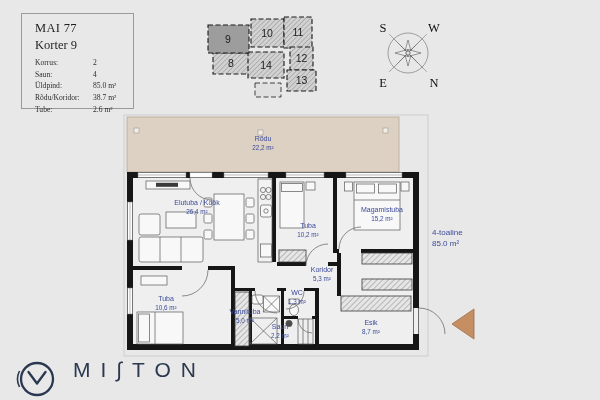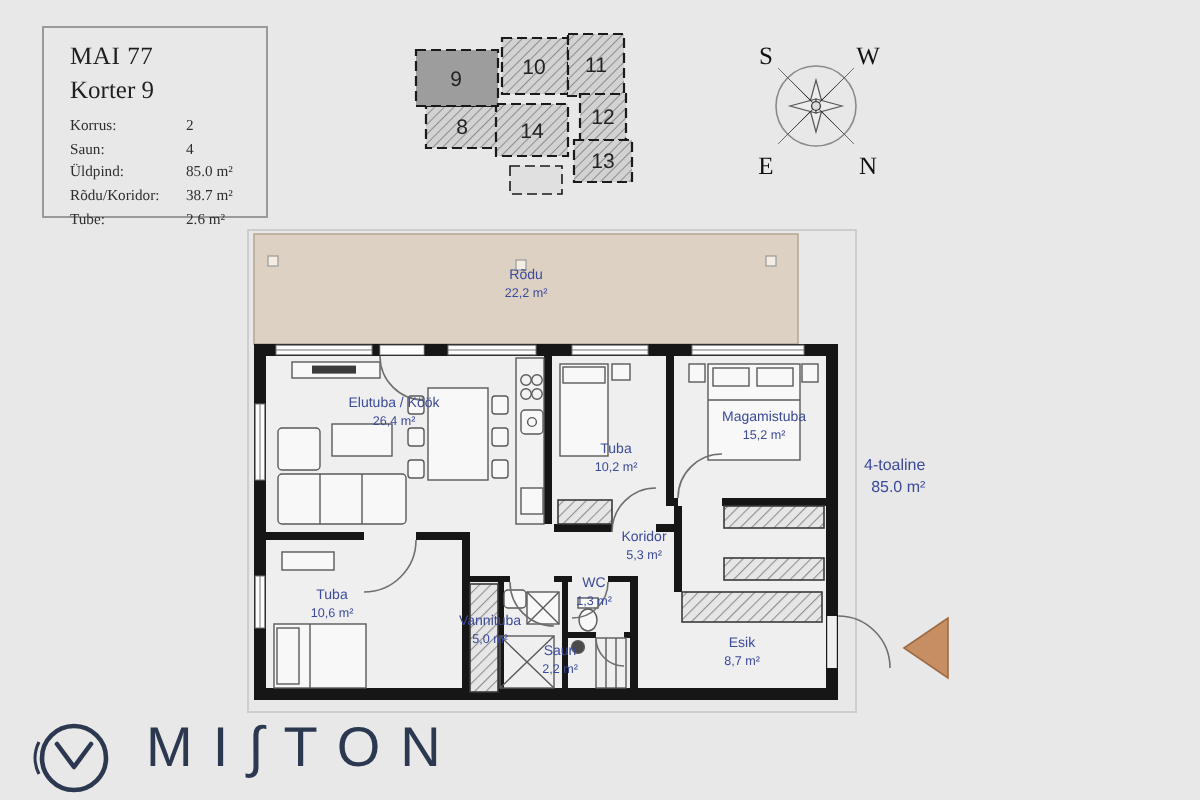--- a/index.html
+++ b/index.html
@@ -28,7 +28,7 @@
   .room-label .area{font-size:6.3px}
 
   .summary-label{left:432px;top:228px;z-index:2;color:#3b4a99;
-    font-family:"Liberation Sans",sans-serif;font-size:8px;line-height:1.35;text-align:right}
+    font-family:"Liberation Sans",sans-serif;font-size:8px;line-height:1.35;text-align:left}
 
   
   .logo{left:16px;top:358px;display:flex;align-items:center;gap:13px;z-index:2}

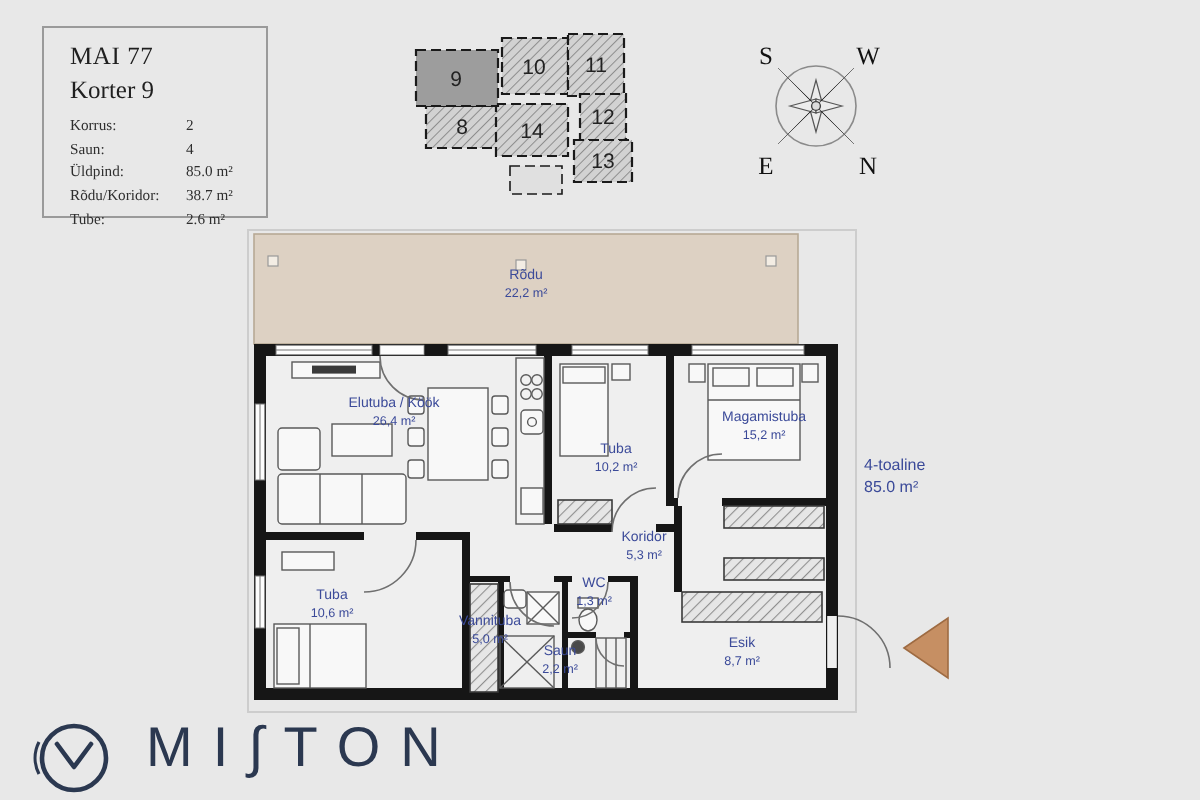--- a/index.html
+++ b/index.html
@@ -32,7 +32,7 @@
 
   
   .logo{left:16px;top:358px;display:flex;align-items:center;gap:13px;z-index:2}
-  .logo-text{font-family:"Liberation Sans",sans-serif;font-size:28px;
+  .logo-text{font-family:"Liberation Sans",sans-serif;font-size:21px;
     letter-spacing:10px;color:#2b3850}
 </style>
 </head>

